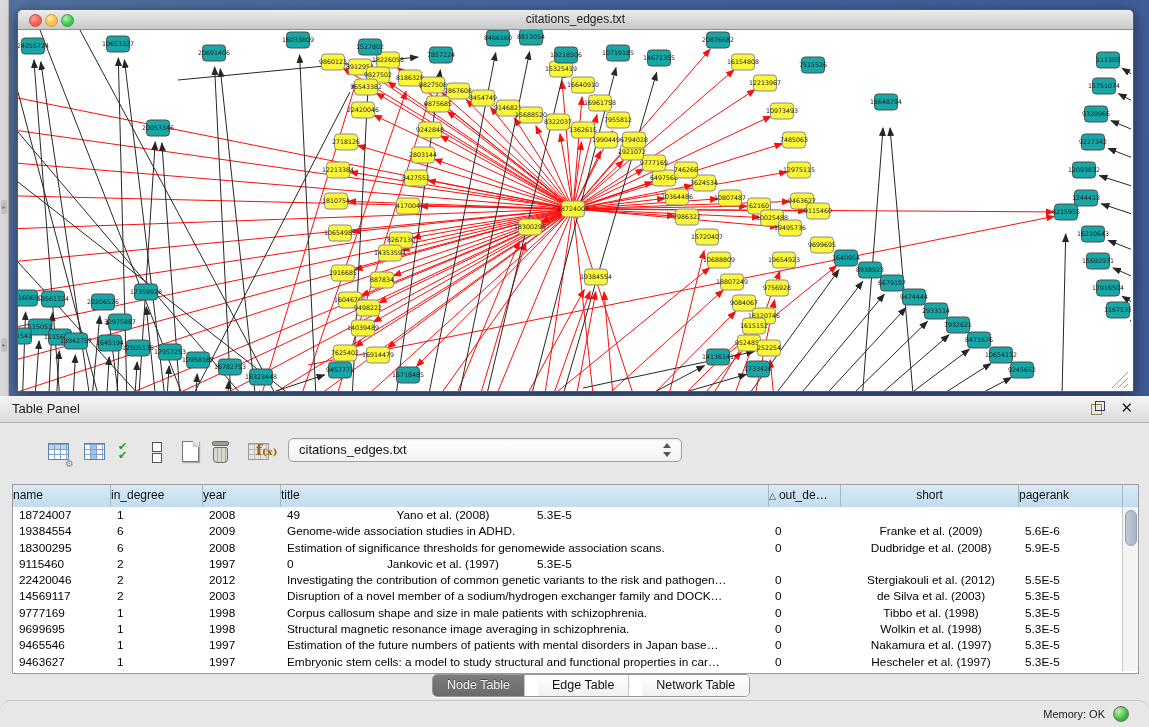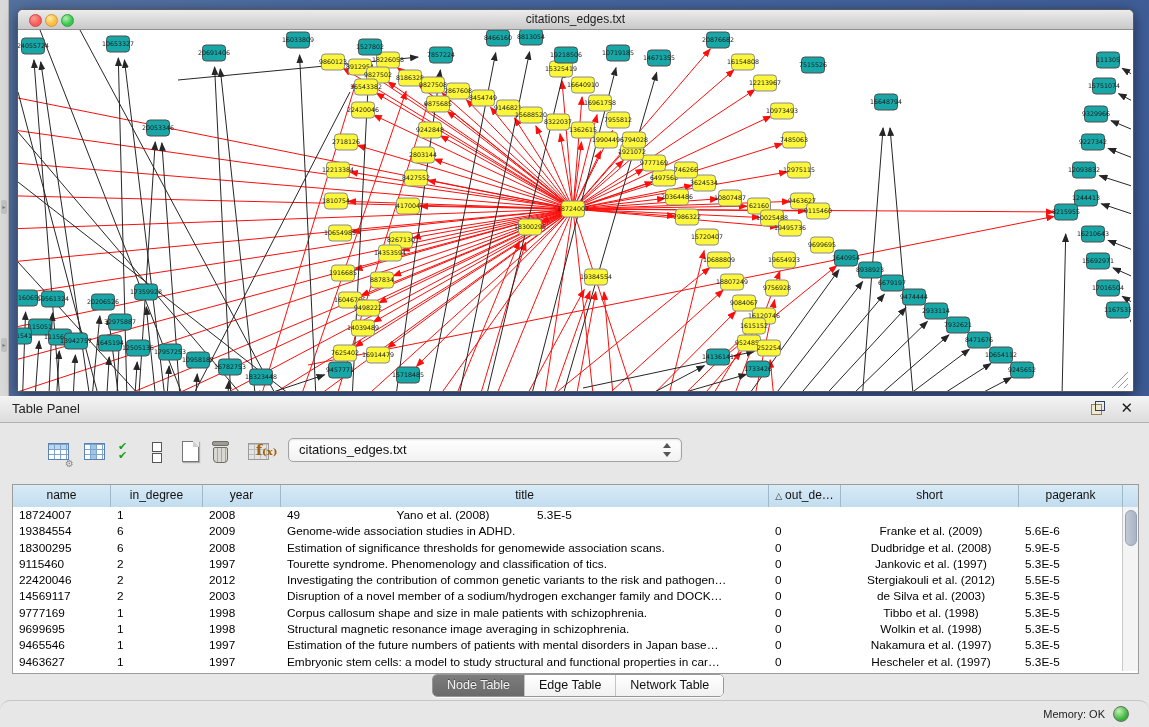--- a/index.html
+++ b/index.html
@@ -78,7 +78,7 @@
   
   .dtable{position:absolute;left:12px;top:88px;width:1125px;height:188px;background:#fff;border:1px solid #9c9c9c;}
   .thead{display:flex;height:22px;background:linear-gradient(#d8eaf6,#c2ddef);border-bottom:1px solid #8fa9bc;}
-  .th{box-sizing:border-box;border-right:1px solid #9fb8ca;font-size:12px;color:#111;text-align:center;
+  .th{box-sizing:border-box;border-right:1px solid #9fb8ca;font-size:12px;color:#111;
       line-height:21px;overflow:hidden;white-space:nowrap;}
   .th .sort{font-size:9px;margin-right:3px;color:#333;}
   .tbody{position:absolute;left:0;top:22px;width:1110px;height:164px;overflow:hidden;background:#fff;}

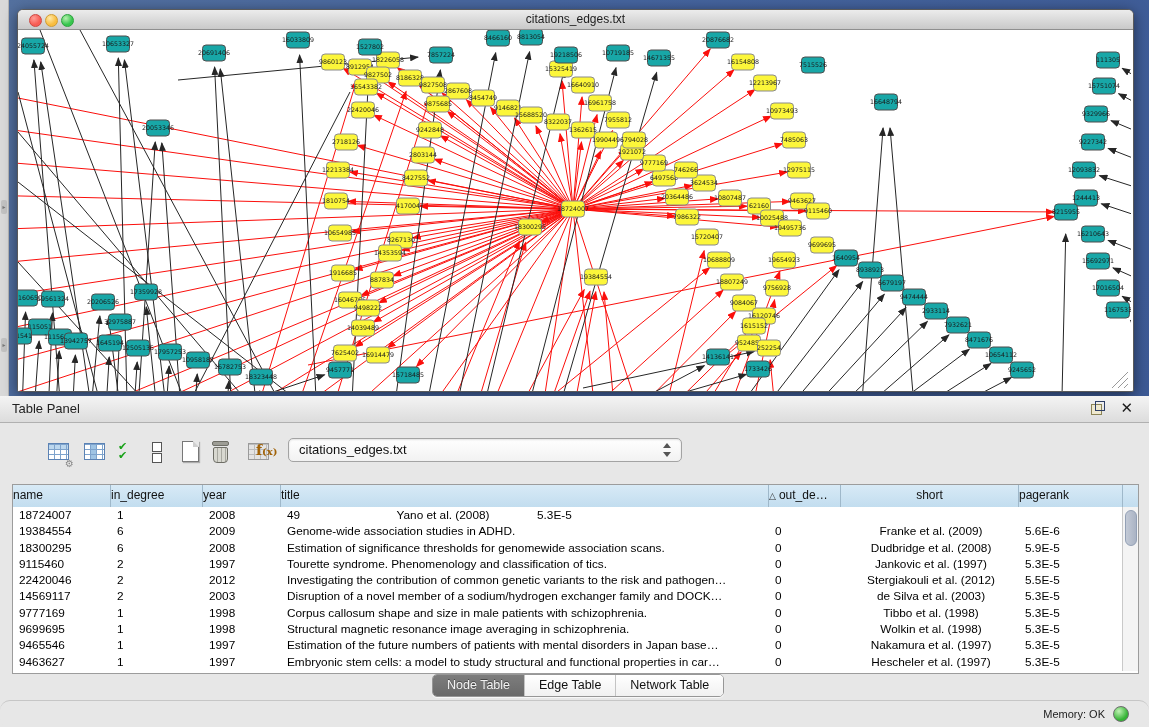--- a/index.html
+++ b/index.html
@@ -893,7 +893,6 @@
             <div class="td c0">9115460</div>
             <div class="td c1">2</div>
             <div class="td c2">1997</div>
-            <div class="td c3">Tourette syndrome. Phenomenology and classification of tics.</div>
             <div class="td c4">0</div>
             <div class="td c5">Jankovic et al. (1997)</div>
             <div class="td c6">5.3E-5</div>

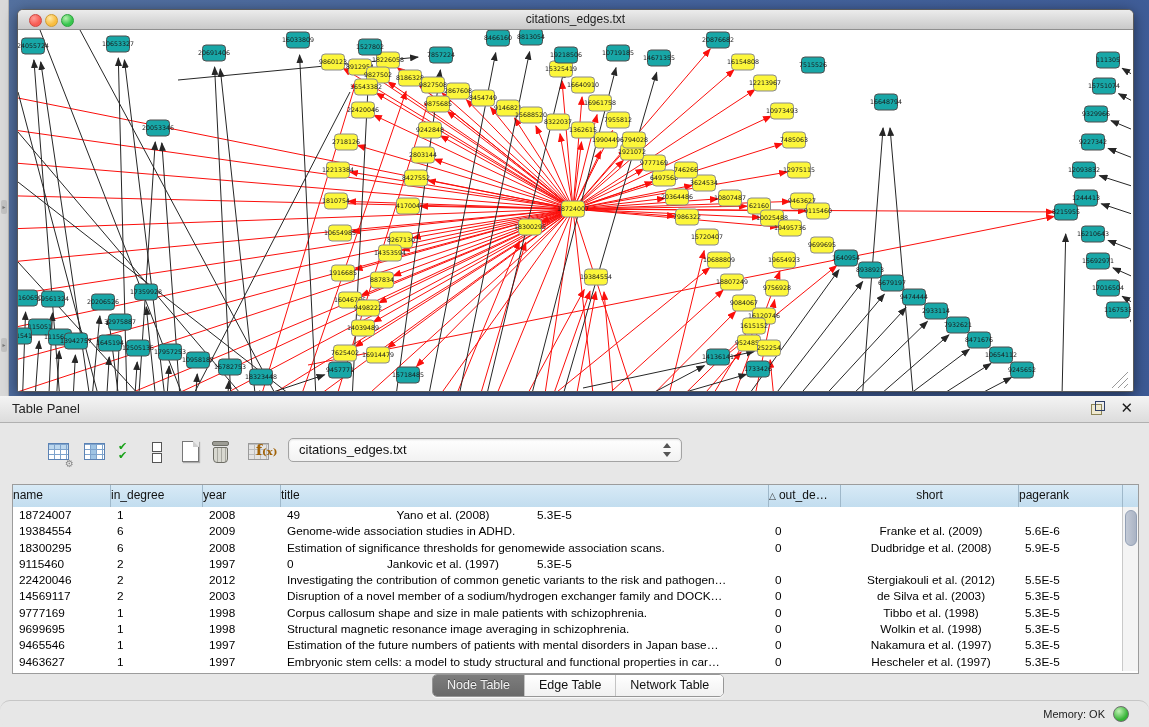--- a/index.html
+++ b/index.html
@@ -90,7 +90,7 @@
 
   
   .tabs{position:absolute;left:432px;top:278px;height:21px;display:flex;border:1px solid #979797;border-radius:5px;
-    overflow:hidden;background:#fff;box-shadow:0 1px 1px rgba(255,255,255,.8);}
+    overflow:hidden;background:#fff;box-shadow:0 1px 1px rgba(255,255,255,.8);gap:13px;}
   .tab{font-size:12.5px;color:#111;line-height:20px;text-align:center;padding:0 14px;border-right:1px solid #c4c4c4;background:linear-gradient(#ffffff,#f1f1f1);}
   .tab:last-child{border-right:none;}
   .tab.active{background:linear-gradient(#7d7d7d,#6a6a6a);color:#f2f2f2;text-shadow:0 -1px 0 rgba(0,0,0,.4);}

